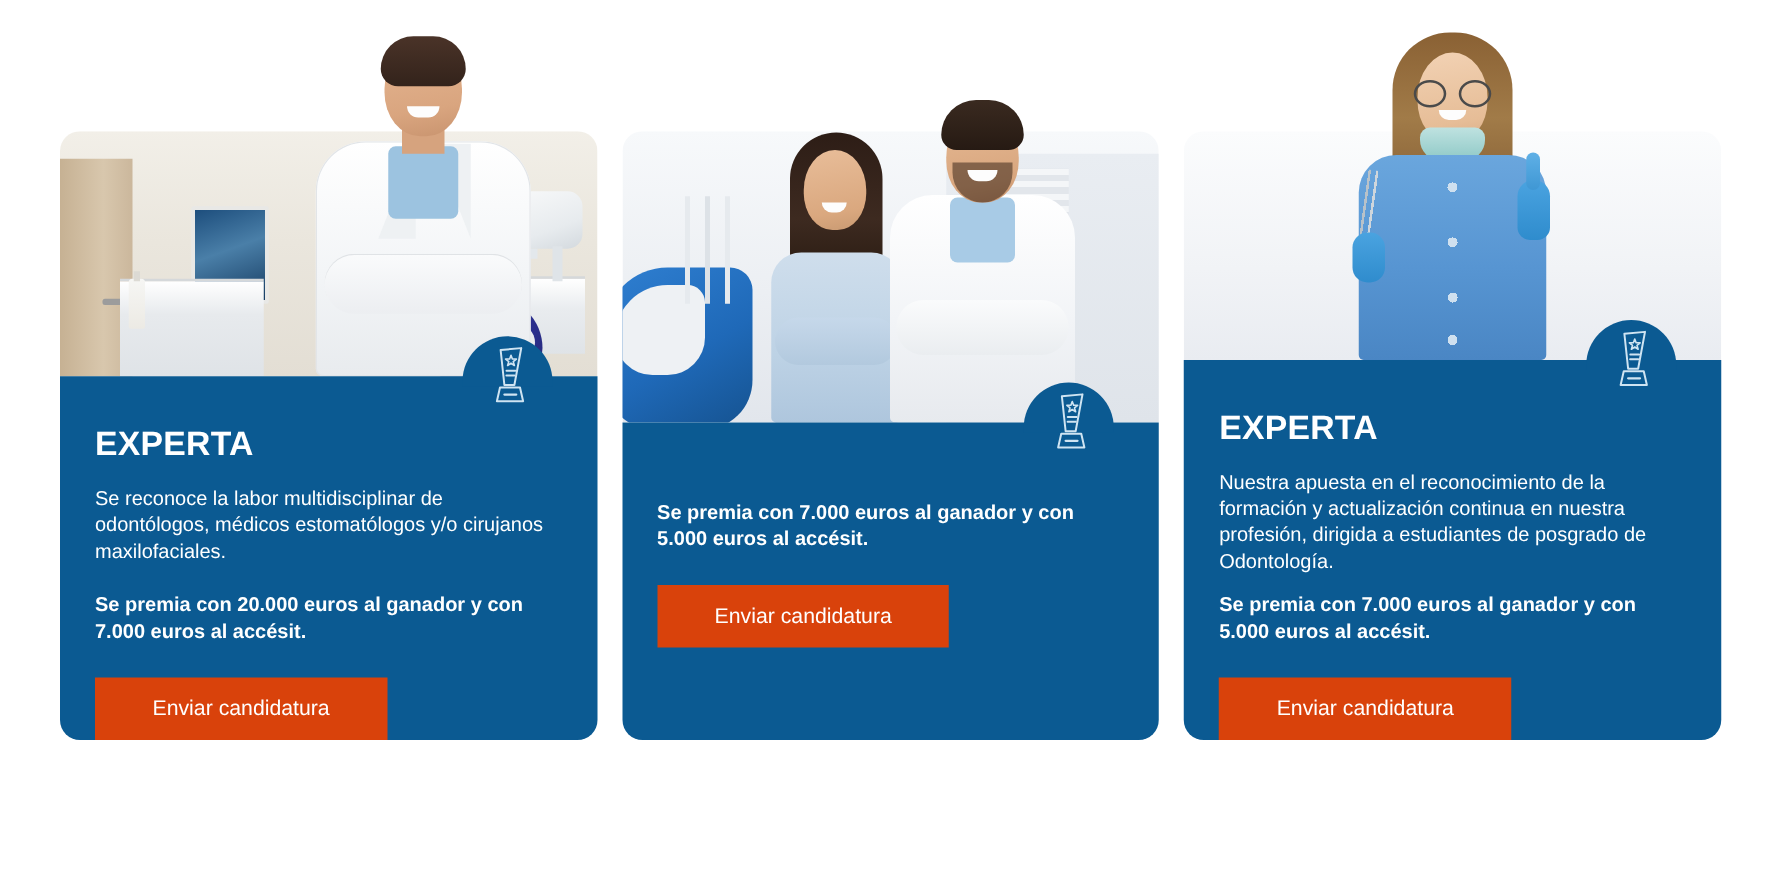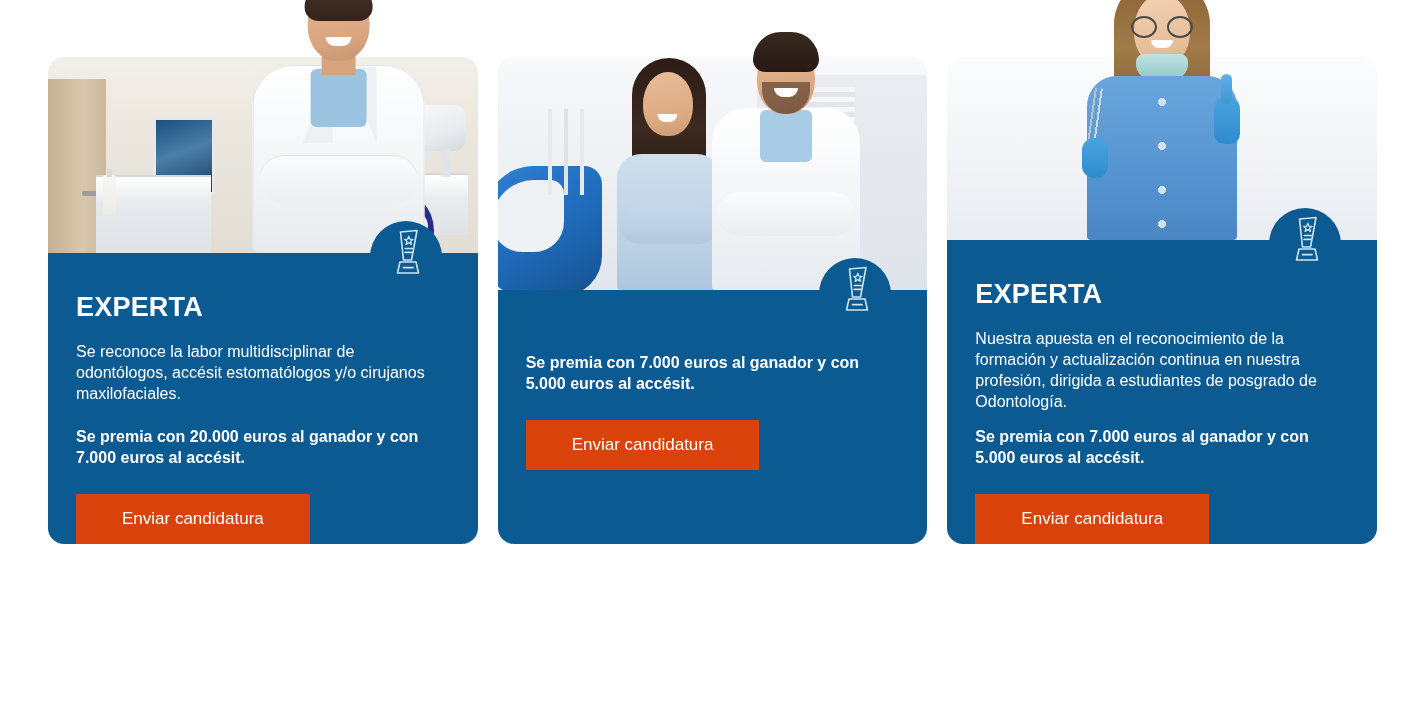--- a/index.html
+++ b/index.html
@@ -20,6 +20,7 @@
     gap: 20px;
     padding: 57px 36px 33px 48px;
     align-items: stretch;
+    margin-top: 48px;
   }
 
   .award-card {

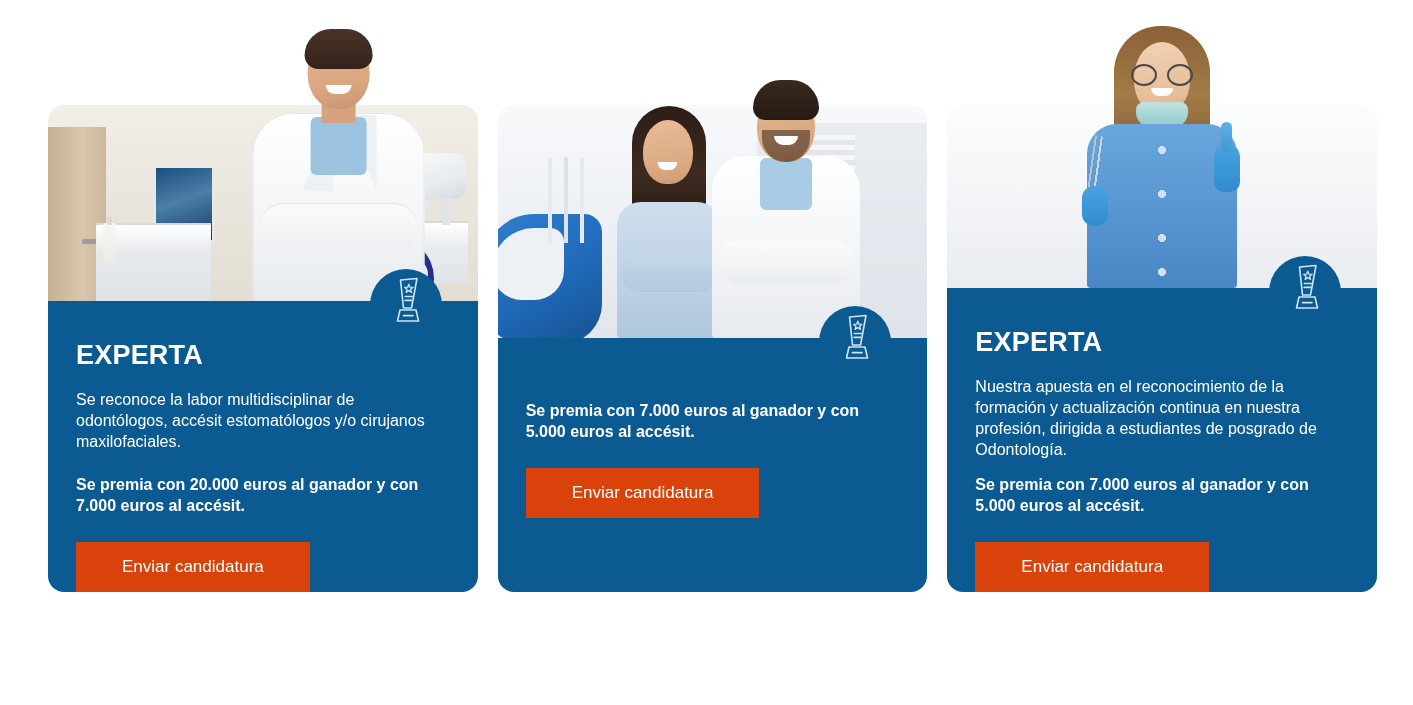--- a/index.html
+++ b/index.html
@@ -446,7 +446,7 @@
       </div>
 
       <h3 class="card-title">EXPERTA</h3>
-      <p class="card-desc">Se reconoce la labor multidisciplinar de odontólogos, accésit estomatólogos y/o cirujanos maxilofaciales.</p>
+      <p class="card-desc">Se reconoce la labor multidisciplinar de odontólogos, médicos estomatólogos y/o cirujanos maxilofaciales.</p>
       <p class="card-prize">Se premia con 20.000 euros al ganador y con 7.000 euros al accésit.</p>
 
       <div class="cta-wrap">

